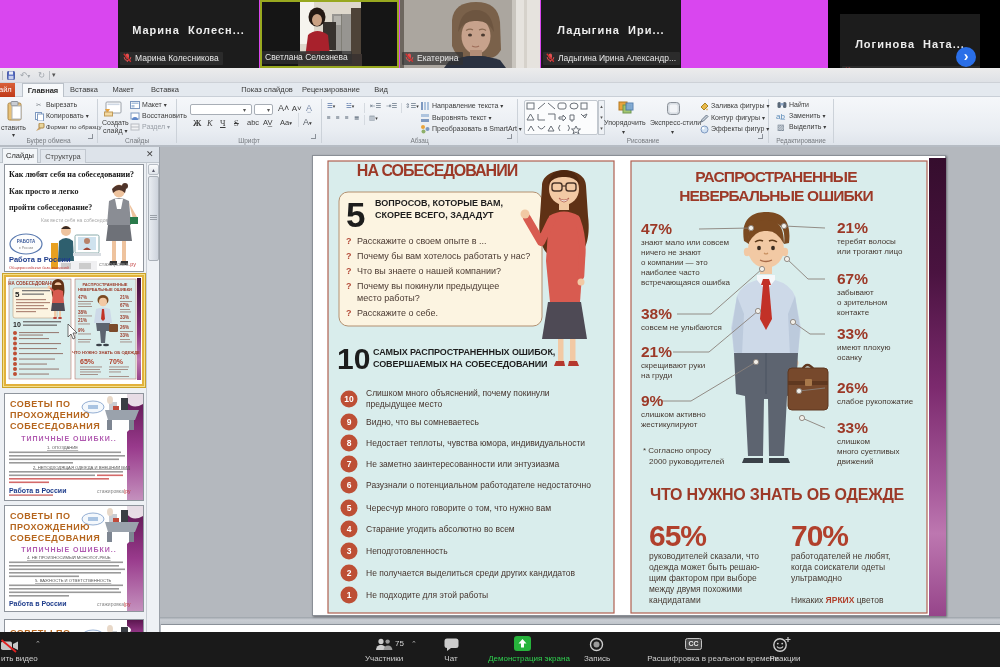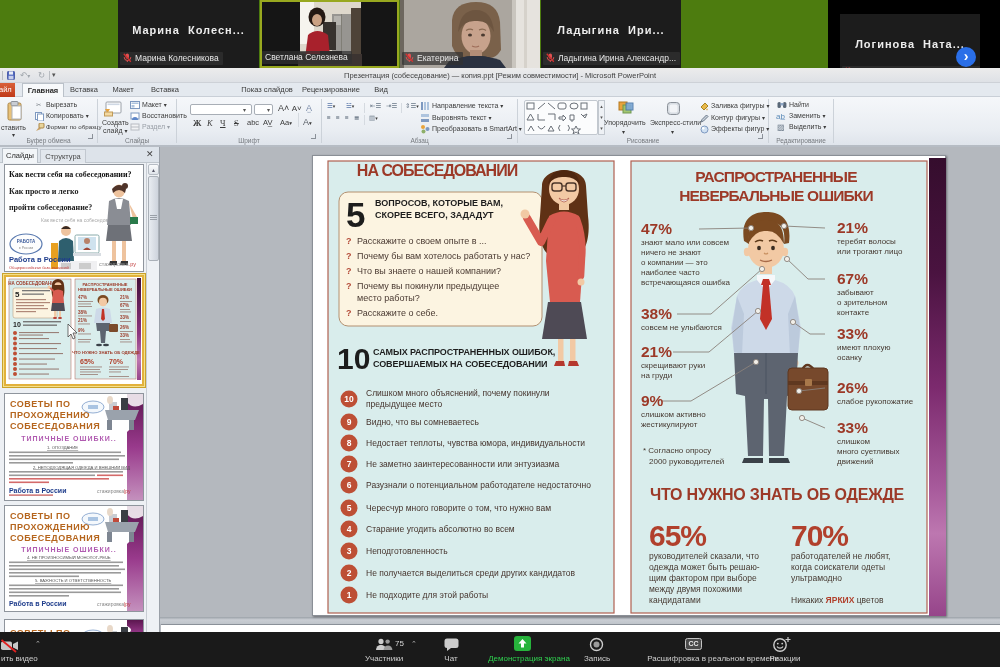--- a/index.html
+++ b/index.html
@@ -4,7 +4,7 @@
 *{margin:0;padding:0;box-sizing:border-box;}
 html,body{width:1000px;height:667px;overflow:hidden;background:#000;font-family:"Liberation Sans",sans-serif;}
 .abs{position:absolute;}
-#root{position:relative;width:828px;height:667px;background:#4d7c0f;}
+#root{position:relative;width:828px;height:667px;background:#d946ef;}
 .tile{position:absolute;top:0;height:68px;background:#1c1c1c;overflow:hidden;}
 .tname{position:absolute;width:100%;text-align:center;top:24px;color:#ededed;font-weight:bold;font-size:11px;letter-spacing:1px;white-space:nowrap;}
 .tlabel{position:absolute;left:2px;bottom:3px;background:rgba(50,50,50,0.72);color:#e8e8e8;font-size:8.5px;padding:1px 4px 2px 3px;white-space:nowrap;display:flex;align-items:center;border-radius:1px;}

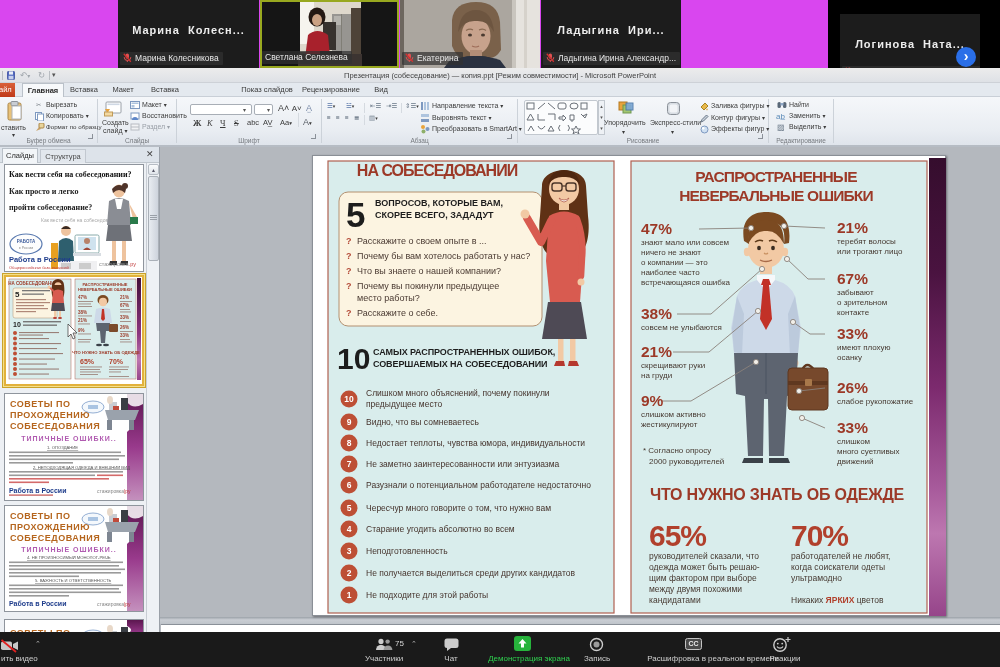--- a/index.html
+++ b/index.html
@@ -116,7 +116,6 @@
   <div class="abs" style="left:38px;top:2px;font-size:8.5px;color:#a0a6ac;">↻</div>
   <div class="abs" style="left:49px;top:3px;width:1px;height:9px;background:#b9bdc2;"></div>
   <div class="abs" style="left:52px;top:3px;font-size:7px;color:#555;">▾</div>
-  <div class="abs" style="left:0;top:3px;width:1000px;text-align:center;font-size:7.5px;color:#3f3f3f;">Презентация (собеседование) — копия.ppt [Режим совместимости] - Microsoft PowerPoint</div>
  </div>
  <div id="tabrow">
   <div class="tab" style="left:-10px;width:25px;background:linear-gradient(#d96038,#c03a1a);color:#fff;">Файл</div>

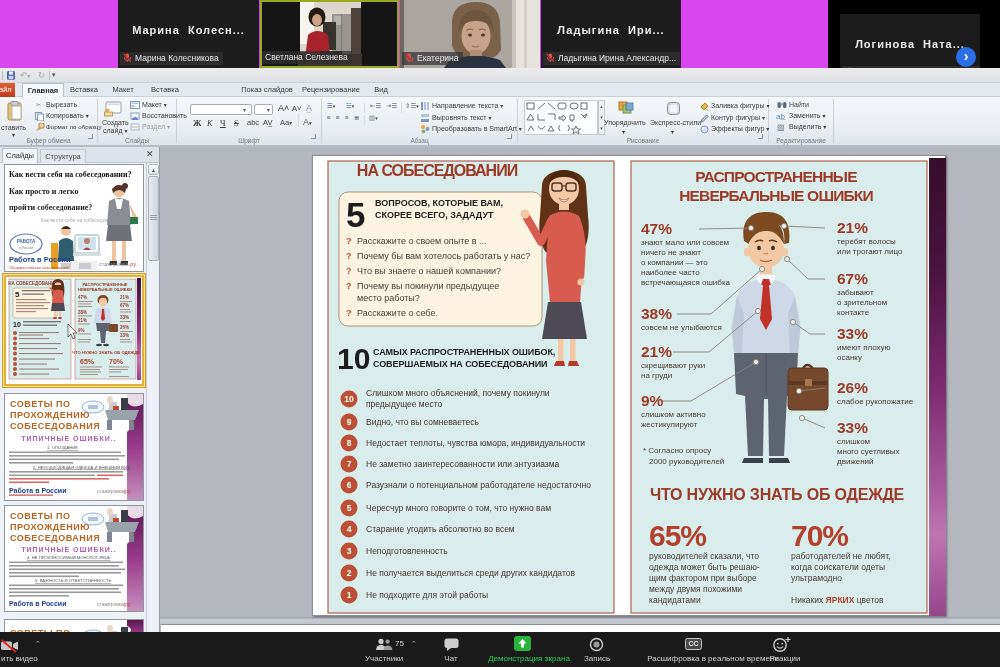--- a/index.html
+++ b/index.html
@@ -308,7 +308,7 @@
   </div>
 
   <div class="thumb" style="top:17px;height:108px;">
-   <div class="abs" style="left:4px;top:5px;width:136px;font-size:8px;font-weight:bold;color:#111;white-space:nowrap;font-family:'Liberation Serif',serif;">Как вести себя на собеседовании?</div>
+   <div class="abs" style="left:4px;top:5px;width:136px;font-size:8px;font-weight:bold;color:#111;white-space:nowrap;font-family:'Liberation Serif',serif;">Как любят себя на собеседовании?</div>
    <div class="abs" style="left:4px;top:22px;font-size:8px;font-weight:bold;color:#222;font-family:'Liberation Serif',serif;">Как просто и легко</div>
    <div class="abs" style="left:4px;top:38px;font-size:8px;font-weight:bold;color:#222;font-family:'Liberation Serif',serif;">пройти собеседование?</div>
    <div class="abs" style="left:36px;top:52px;font-size:5px;color:#aaa;">Как вести себя на собеседовании</div>

